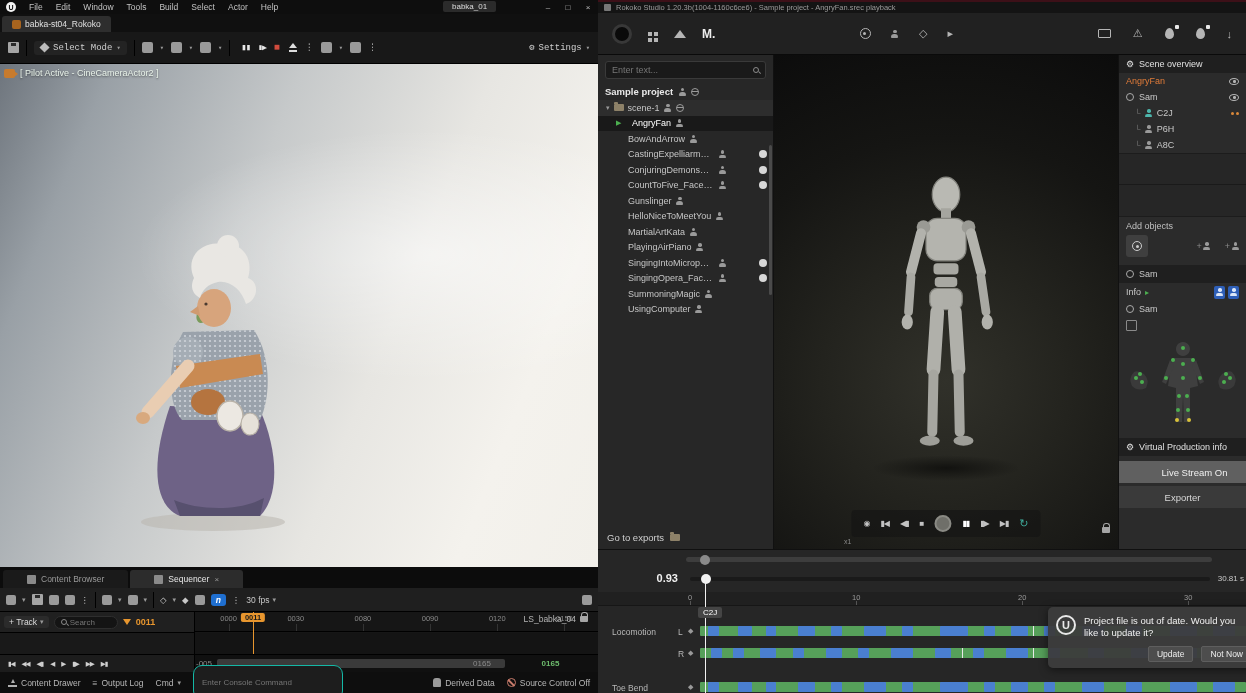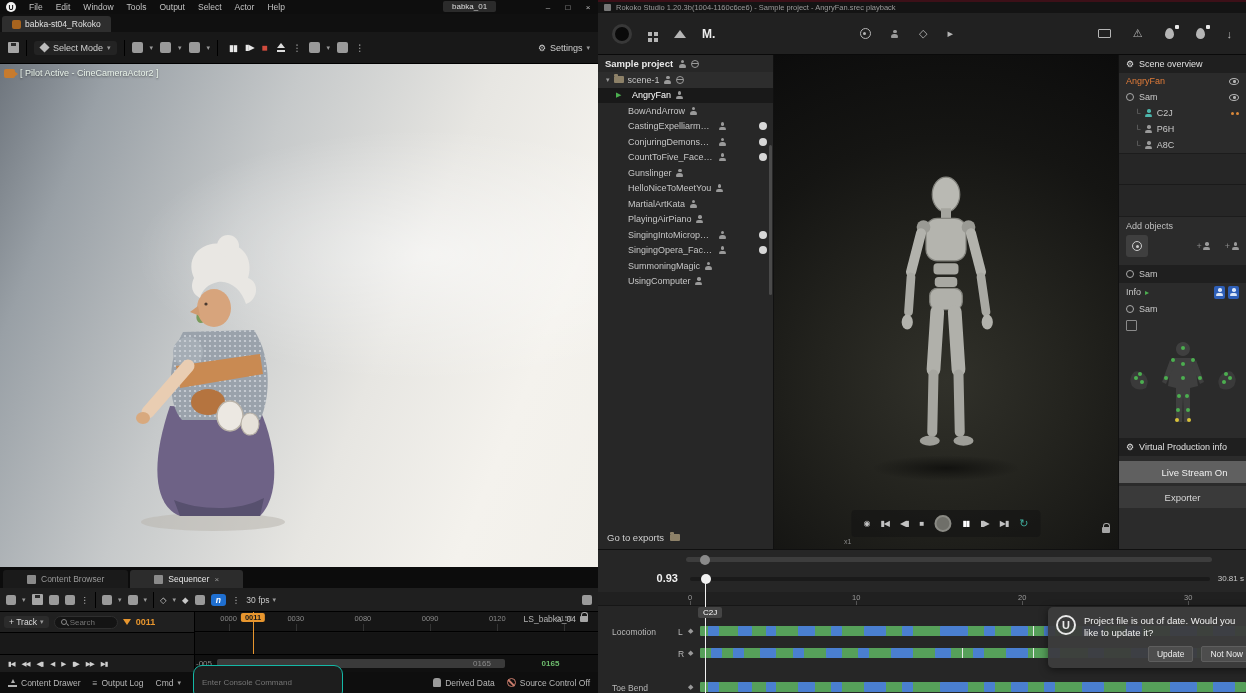--- a/index.html
+++ b/index.html
@@ -217,7 +217,7 @@
       <span>Edit</span>
       <span>Window</span>
       <span>Tools</span>
-      <span>Output</span>
+      <span>Build</span>
       <span>Select</span>
       <span>Actor</span>
       <span>Help</span>

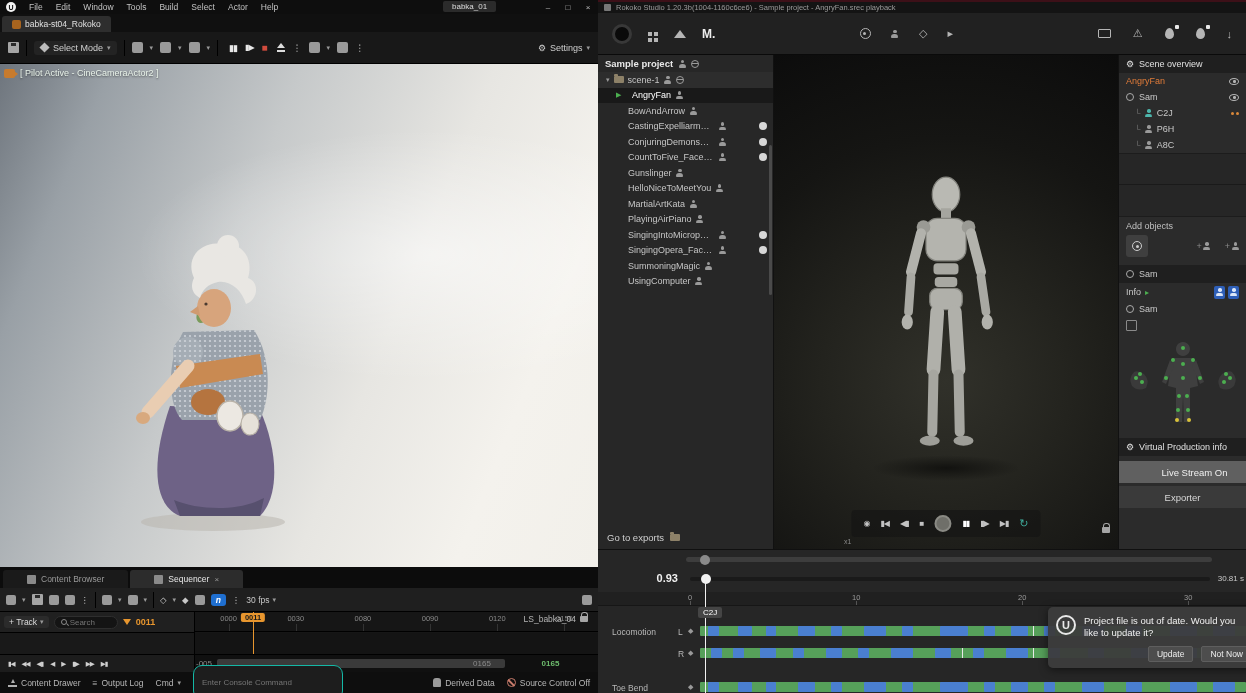--- a/index.html
+++ b/index.html
@@ -17,7 +17,7 @@
   .ue-leveltabs { position:absolute; top:14px; left:0; right:0; height:18px; background:#101010; display:flex; align-items:flex-end; padding-left:2px; }
   .ue-leveltab { background:#2e2e2e; border-radius:3px 3px 0 0; height:16px; display:flex; align-items:center; gap:4px; padding:0 10px; font-size:8.5px; color:#e0e0e0; }
   .utabicon { width:9px; height:9px; background:#a8641e; border-radius:2px; flex:none; }
-  .ue-toolbar { position:absolute; top:32px; left:0; right:0; height:32px; background:#181818; border-bottom:1px solid #000; display:flex; align-items:center; gap:7px; padding:0 8px; font-size:9px; color:#cfcfcf; }
+  .ue-toolbar { position:absolute; top:32px; left:0; right:0; height:32px; background:#181818; border-bottom:1px solid #000; display:flex; align-items:center; gap:7px; padding:0 8px; font-size:9px; color:#cfcfcf;font-family:Liberation Mono, monospace; }
   .gico { width:11px; height:11px; background:#9a9a9a; border-radius:2px; flex:none; }
   .disk { width:11px; height:11px; background:#a5a5a5; border-radius:1px; position:relative; flex:none; }
   .disk::before { content:""; position:absolute; top:1px; left:3px; width:5px; height:3px; background:#2a2a2a; }

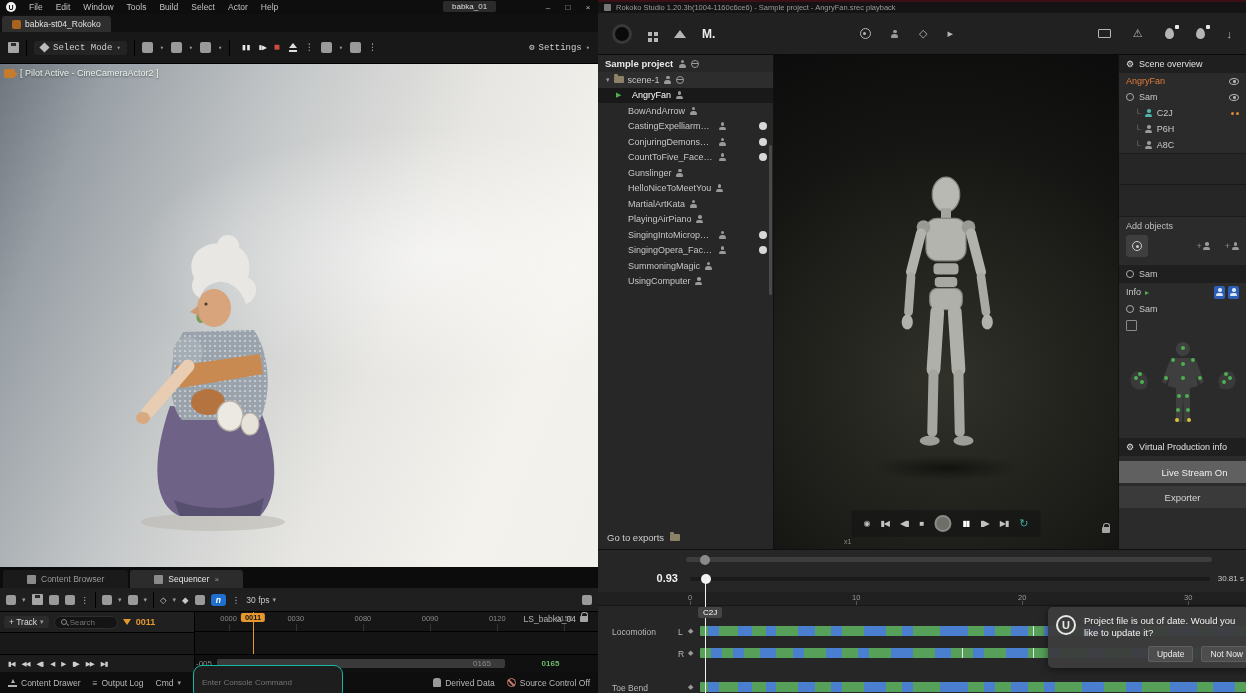--- a/index.html
+++ b/index.html
@@ -459,6 +459,12 @@
     <div class="rk-main">
 
       <div class="rk-left">
+        <div class="search-row">
+          <span class="rk-search">
+            <input placeholder="Enter text..." style="">
+            <span class="mag"></span>
+          </span>
+        </div>
         <div class="proj-row">
           <span>Sample project</span>
           <span class="bust"></span>

